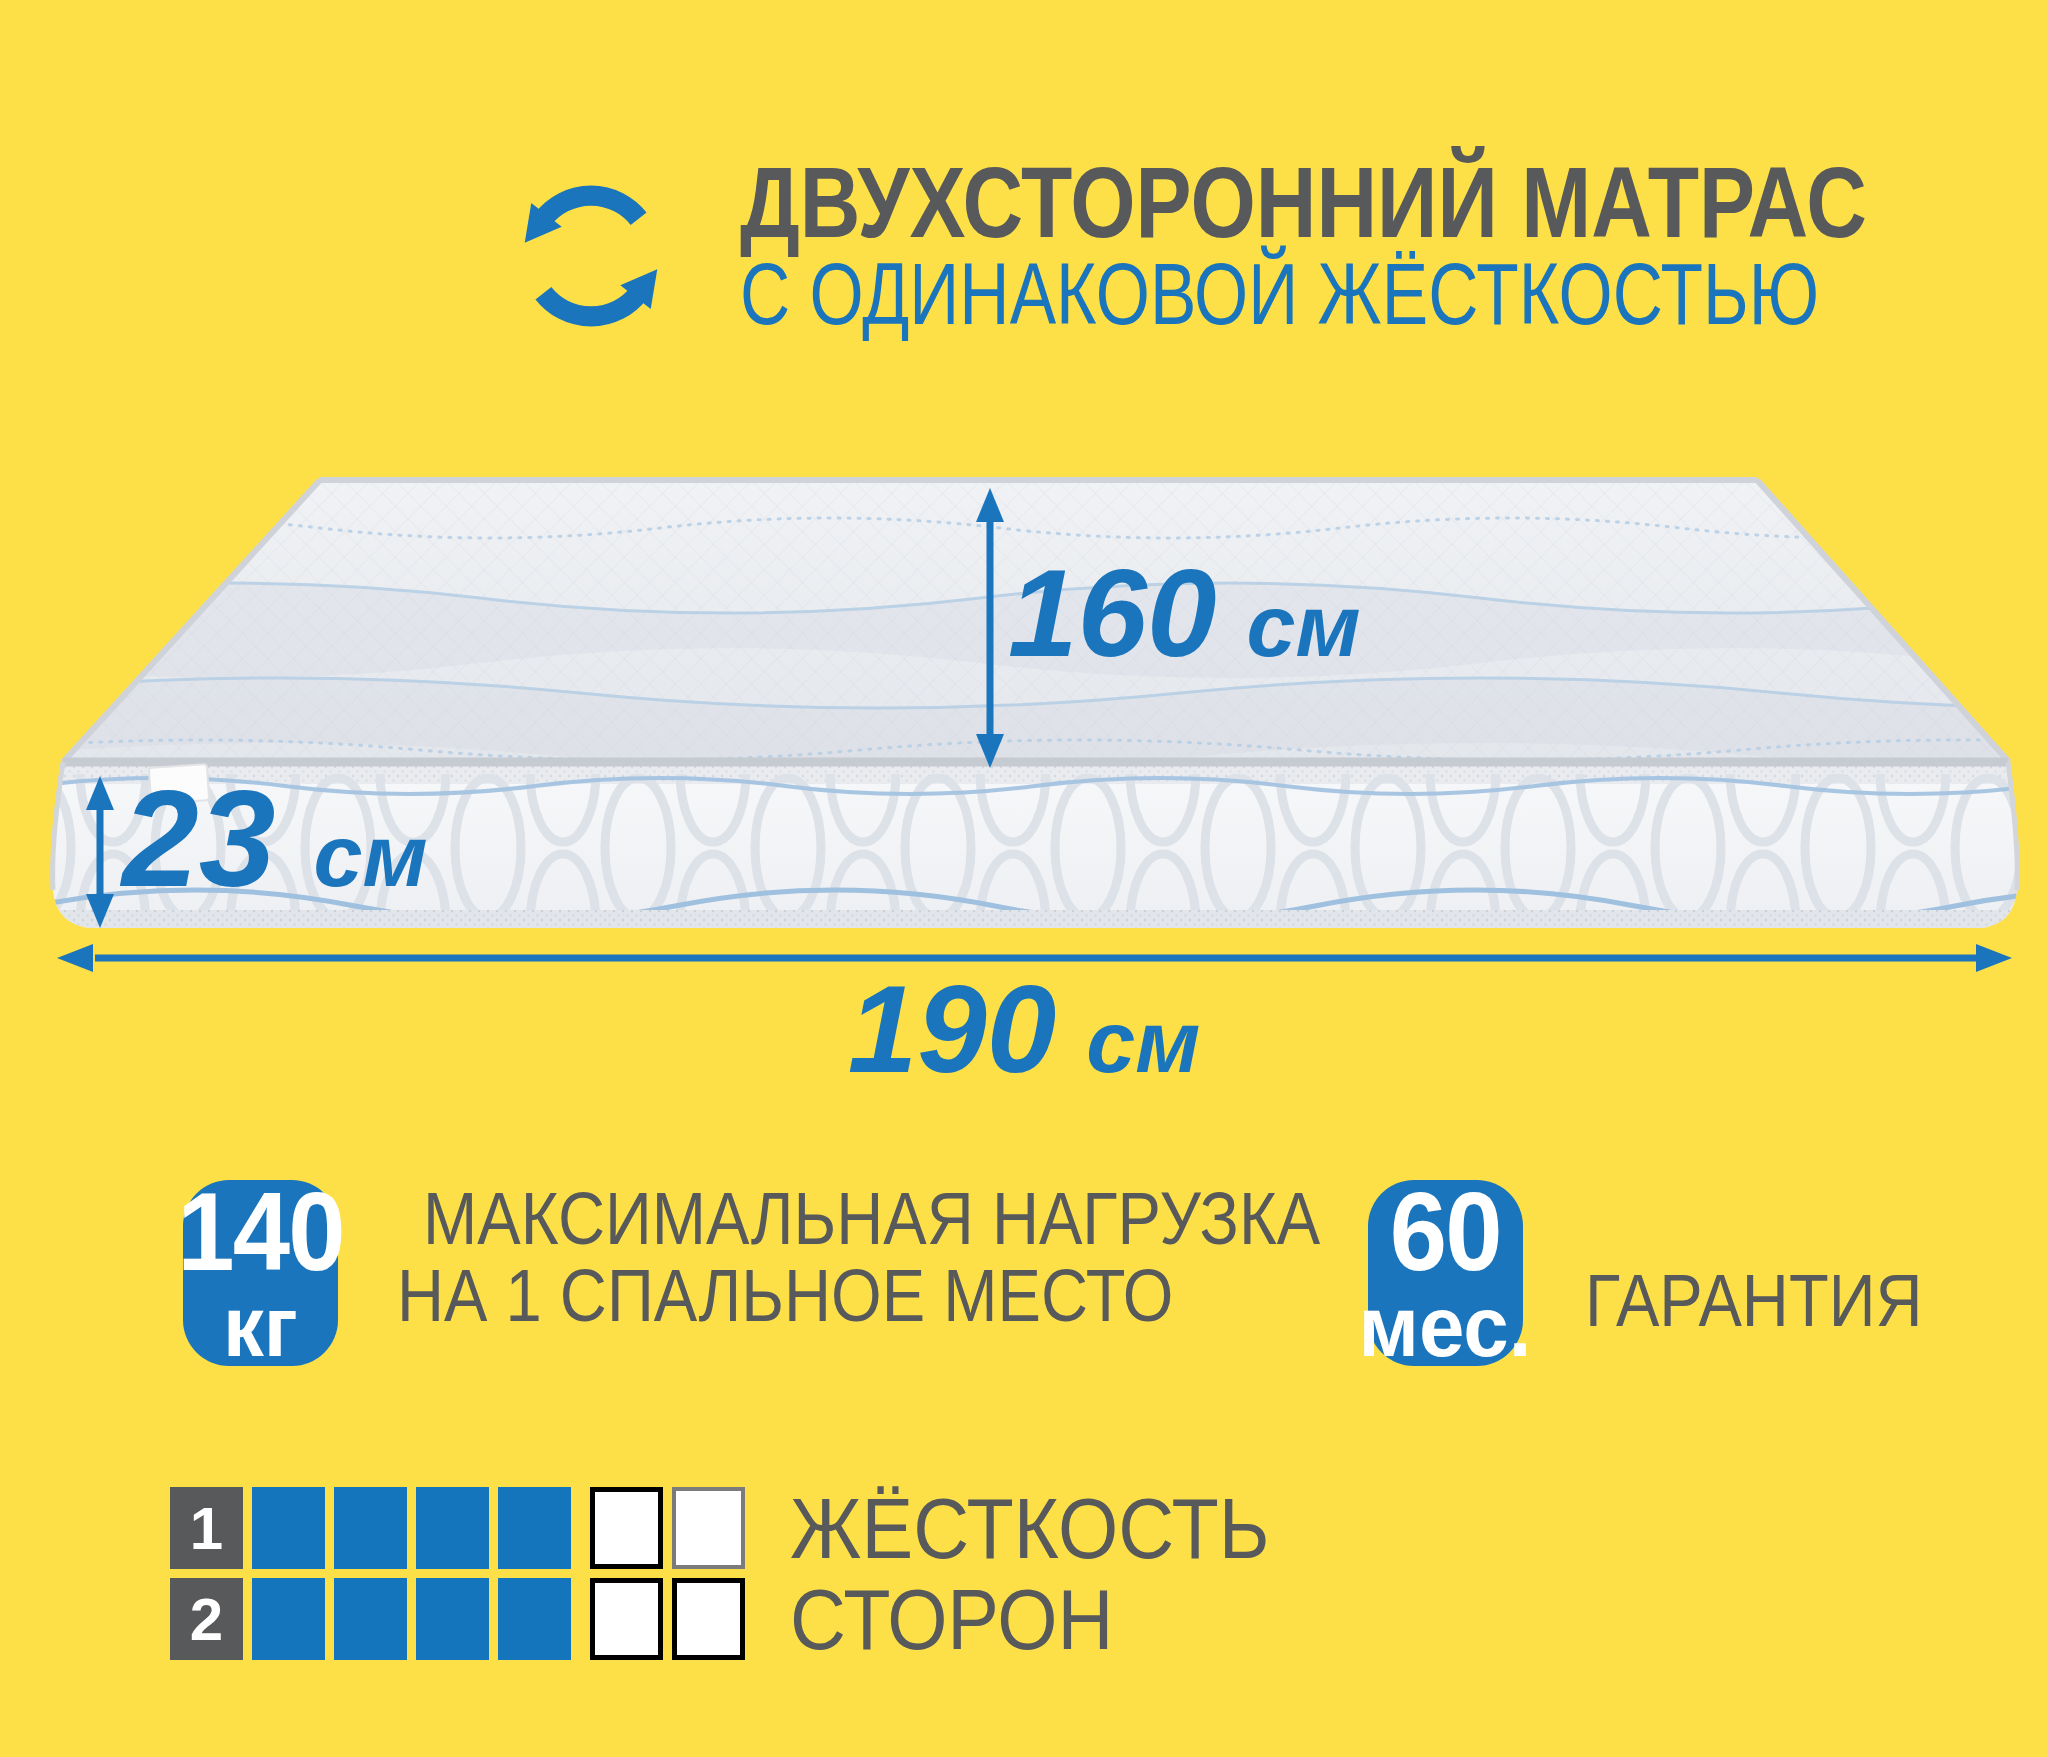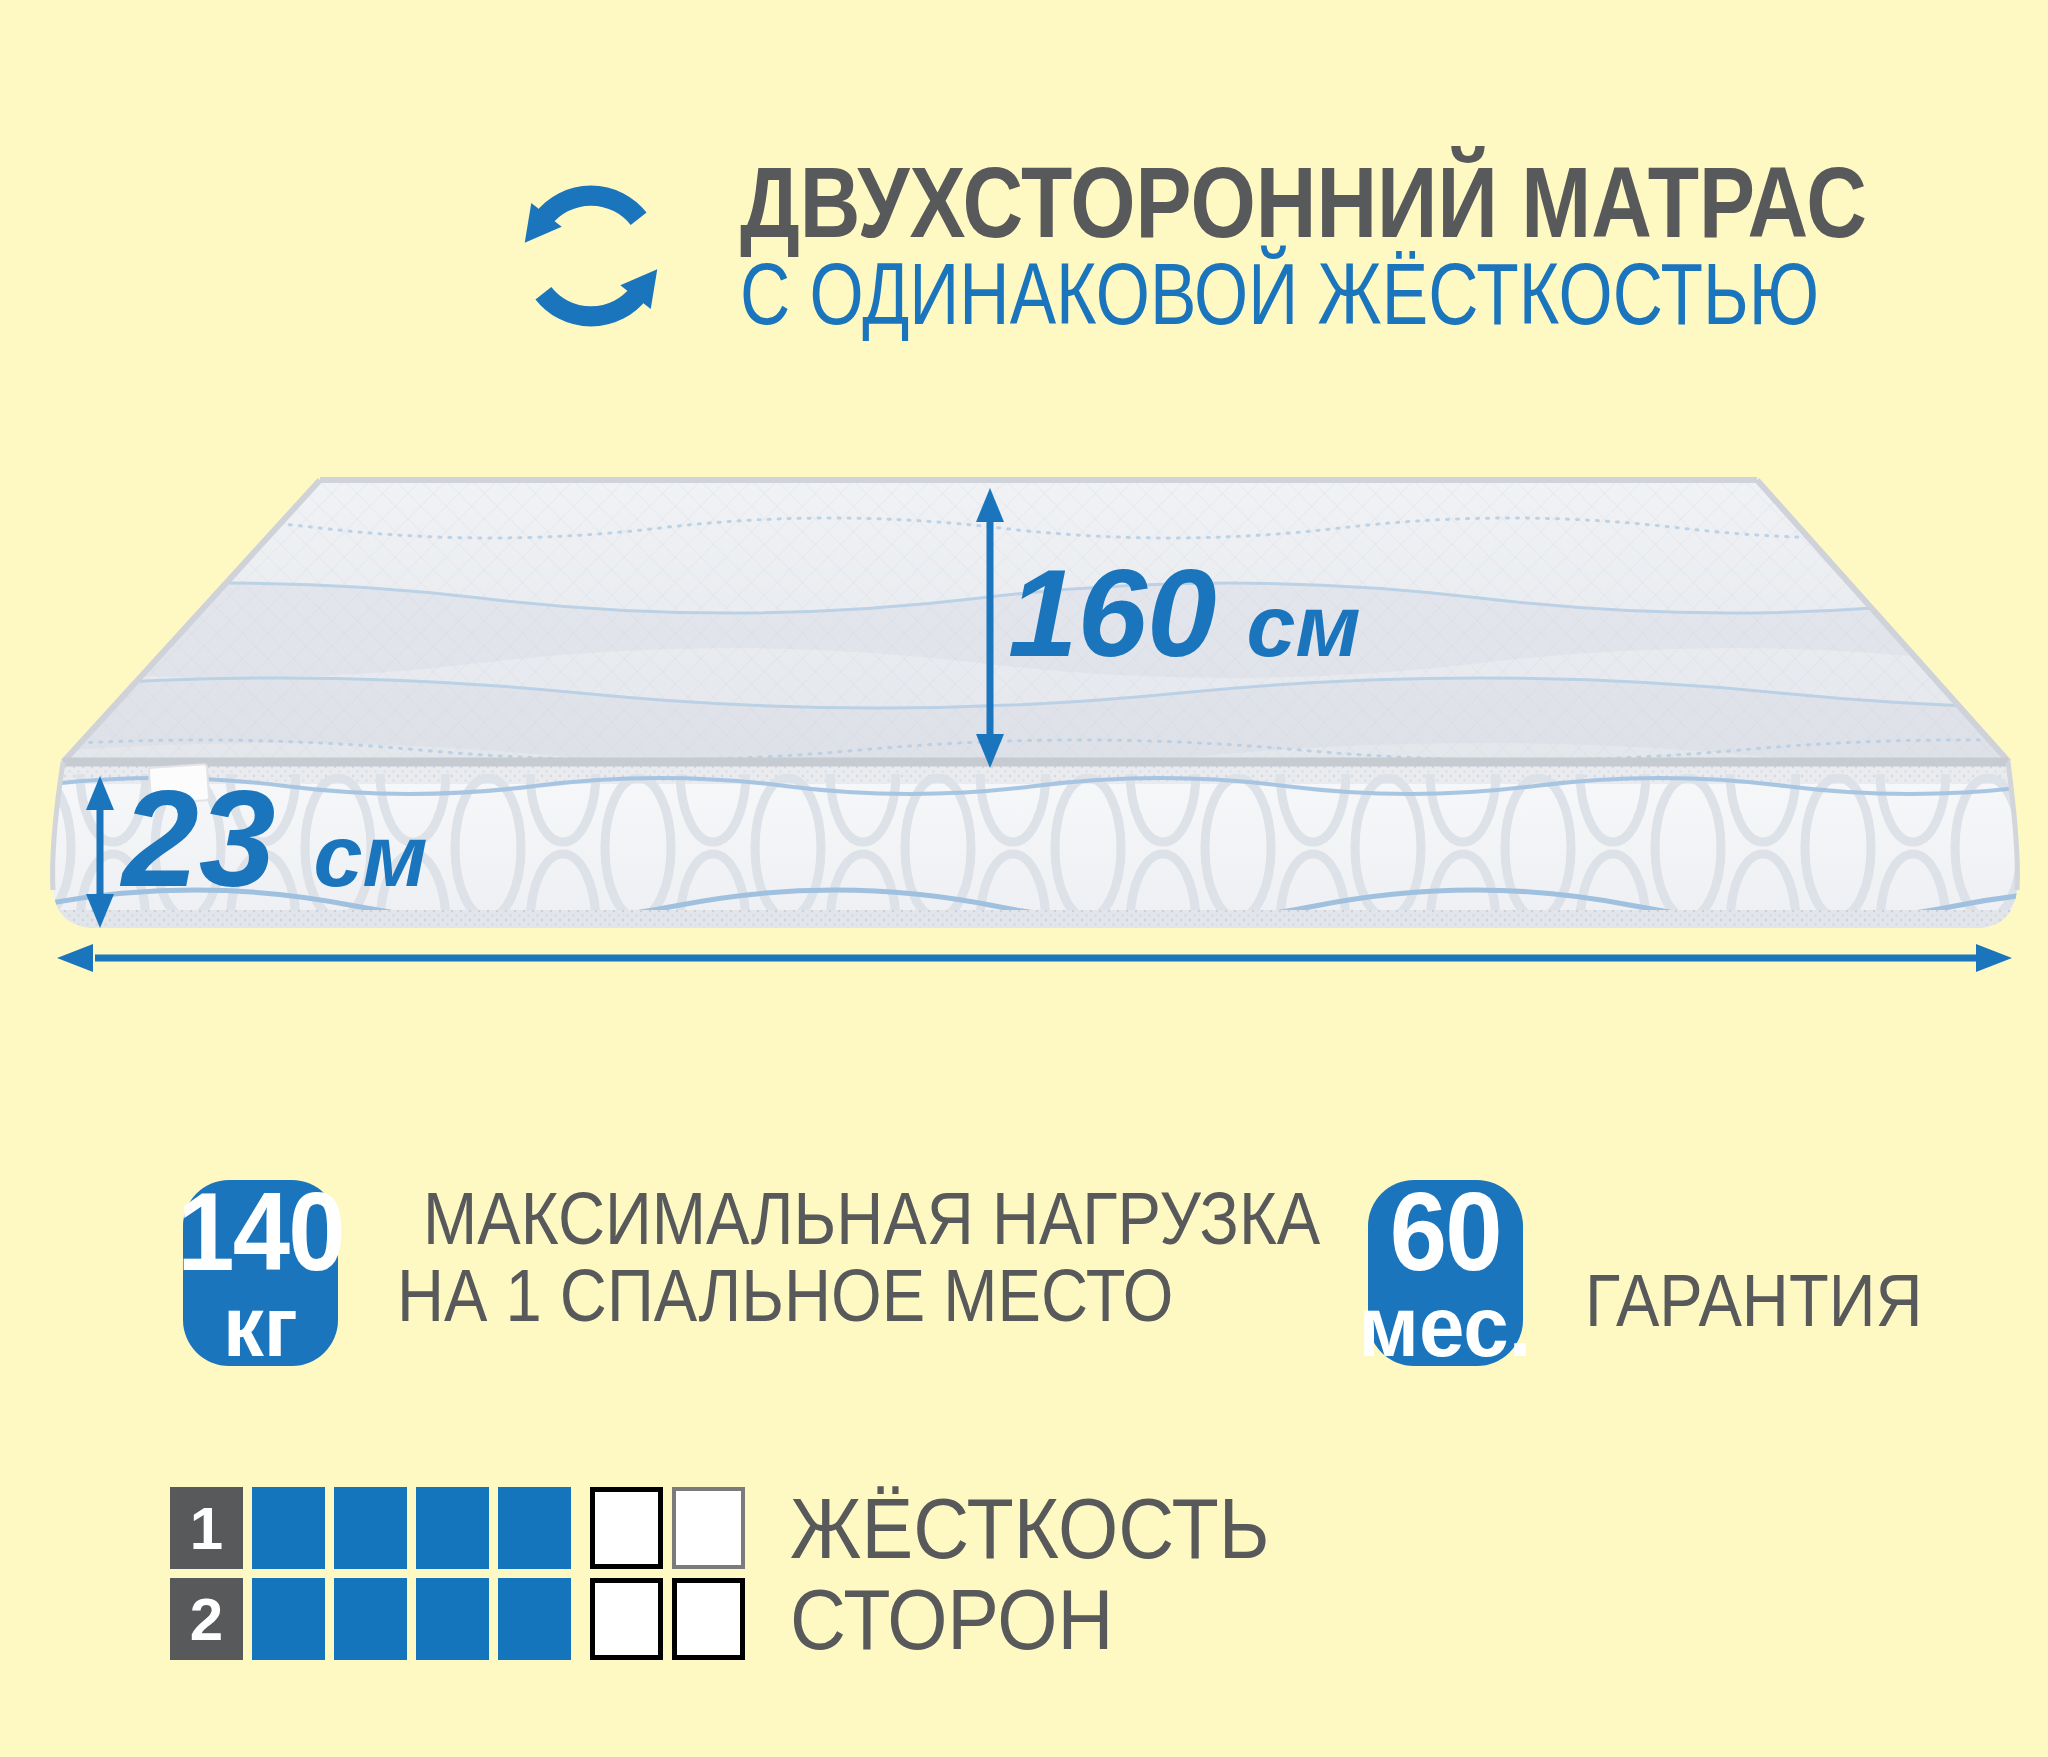--- a/index.html
+++ b/index.html
@@ -6,7 +6,7 @@
   .canvas{
     position:relative;
     width:2048px;height:1757px;
-    background:#fef9c3;
+    background:#fde047;
     font-family:"Liberation Sans", sans-serif;
     overflow:hidden;
   }

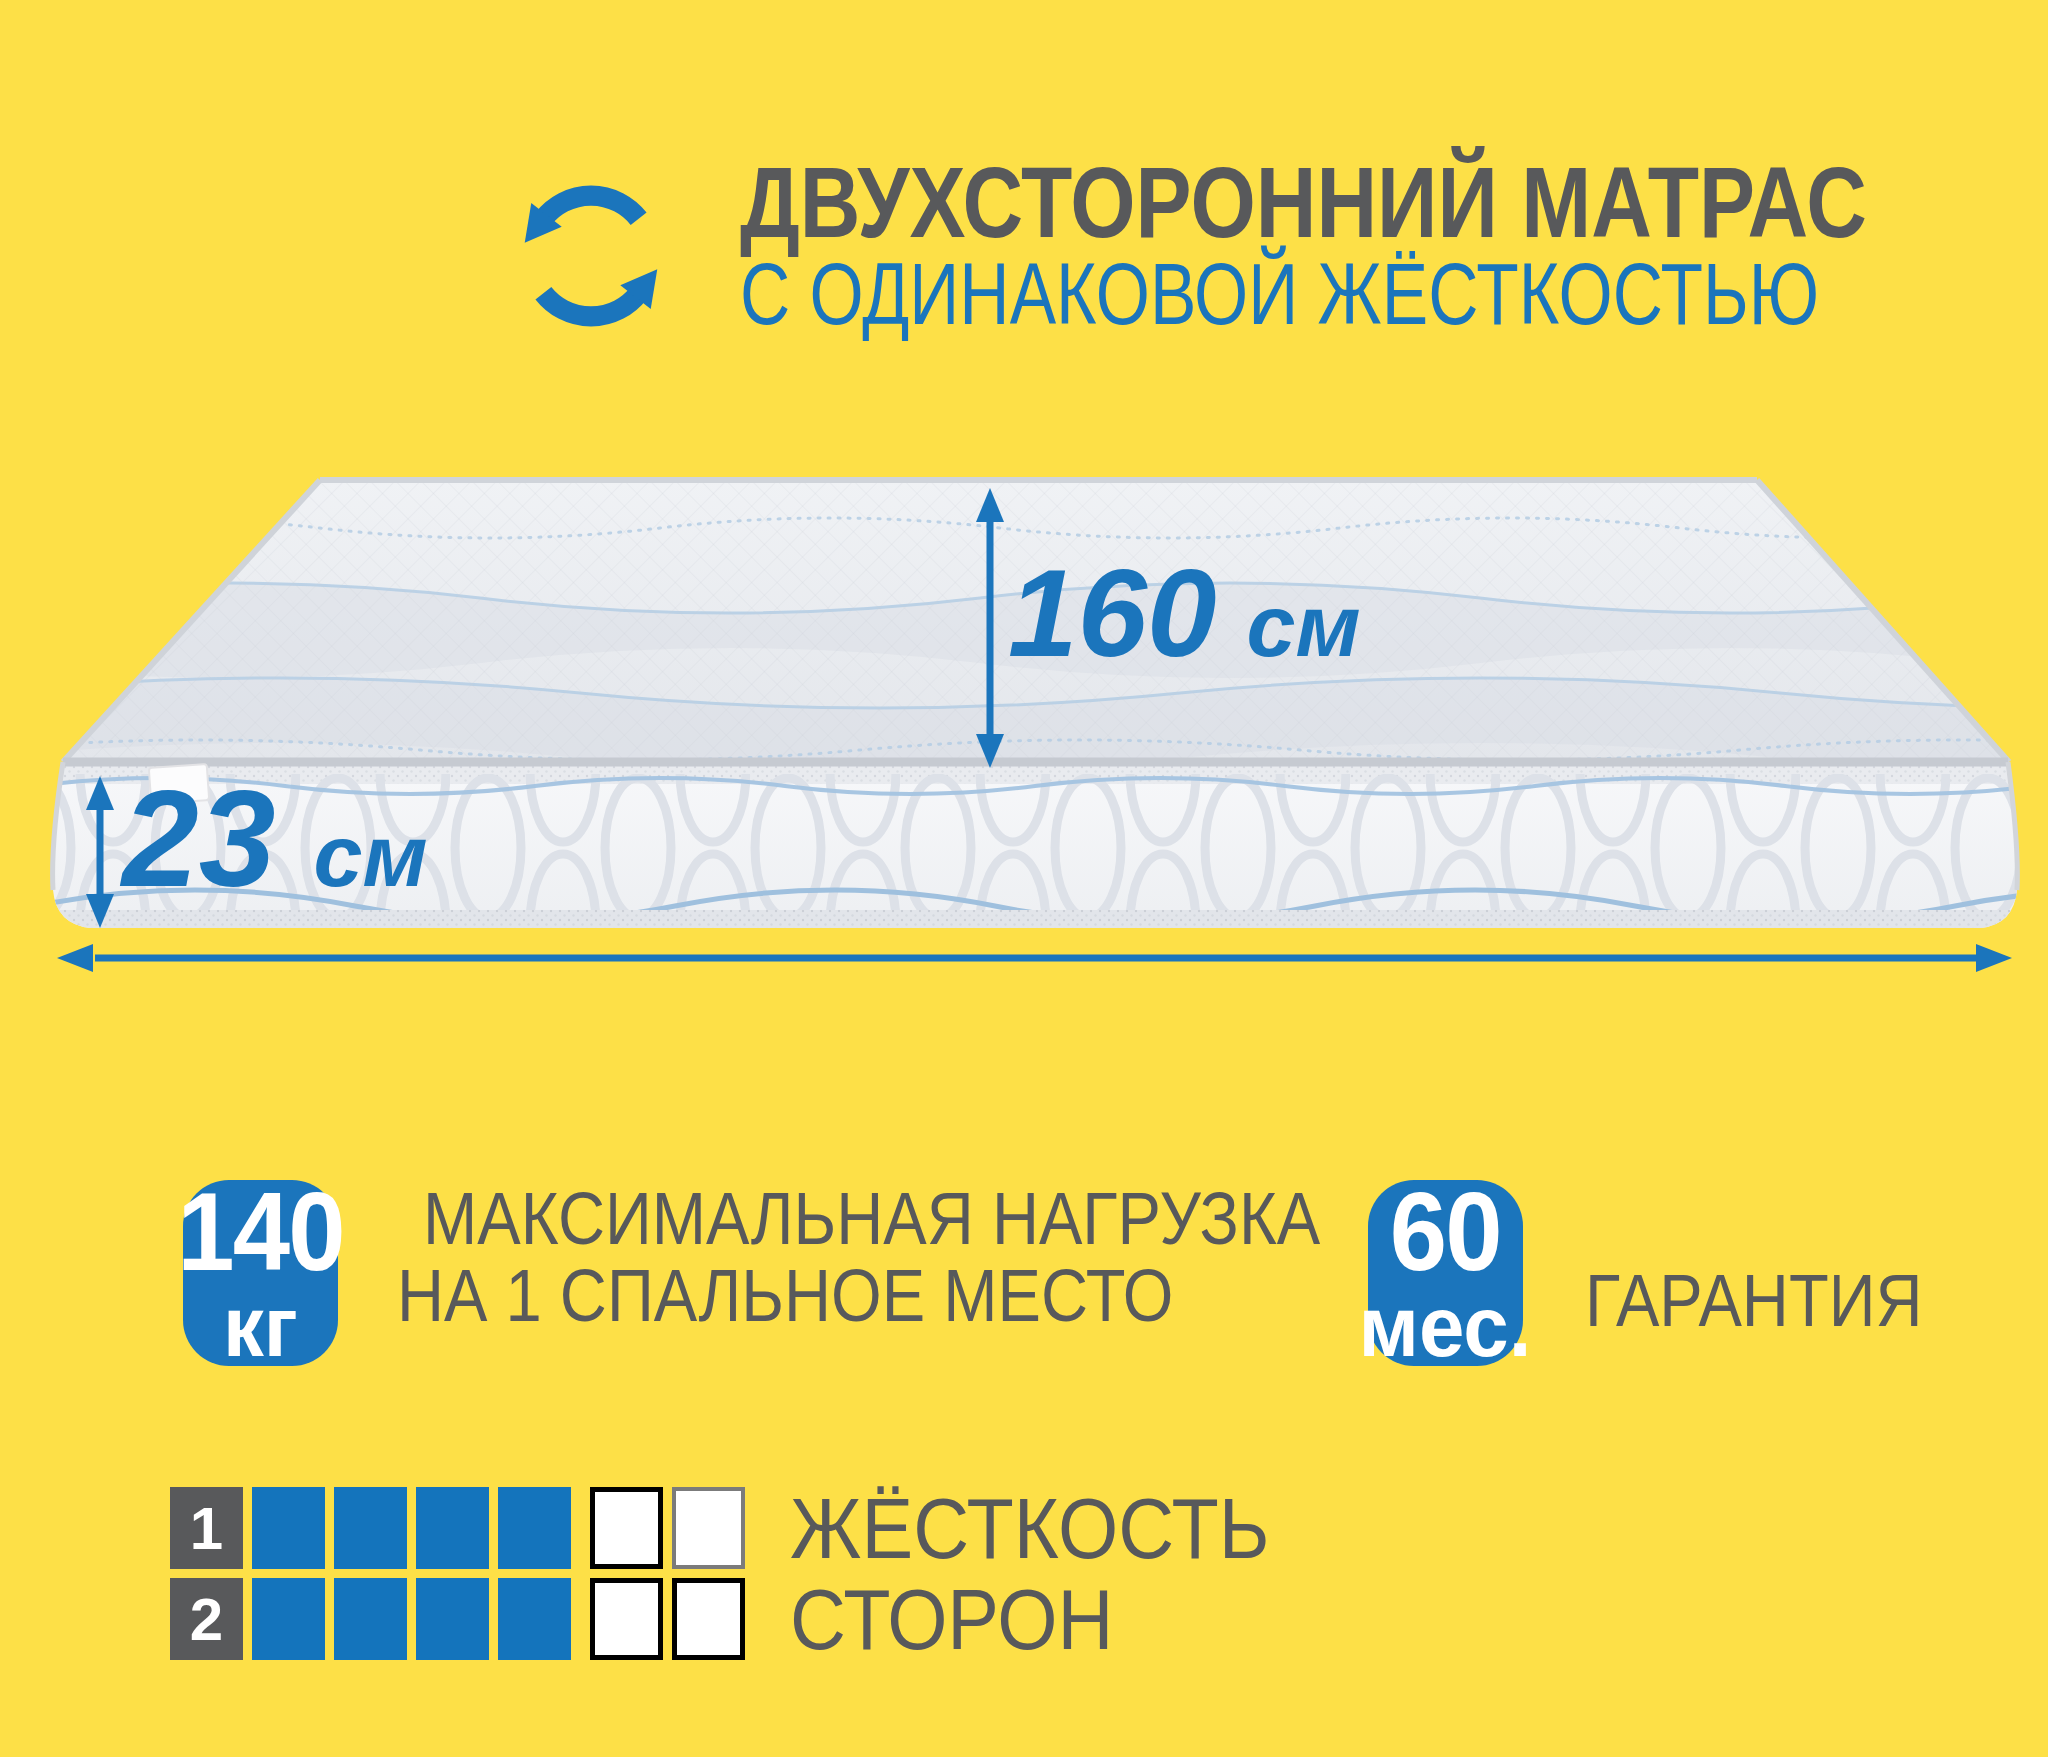--- a/index.html
+++ b/index.html
@@ -189,6 +189,9 @@
     <div class="dim-label lbl-height">
       <span class="dim-num big">23</span><span class="dim-unit">см</span>
     </div>
+    <div class="dim-label lbl-length">
+      <span class="dim-num">190</span><span class="dim-unit">см</span>
+    </div>
   </div>
 
   <div class="badge badge-load">

